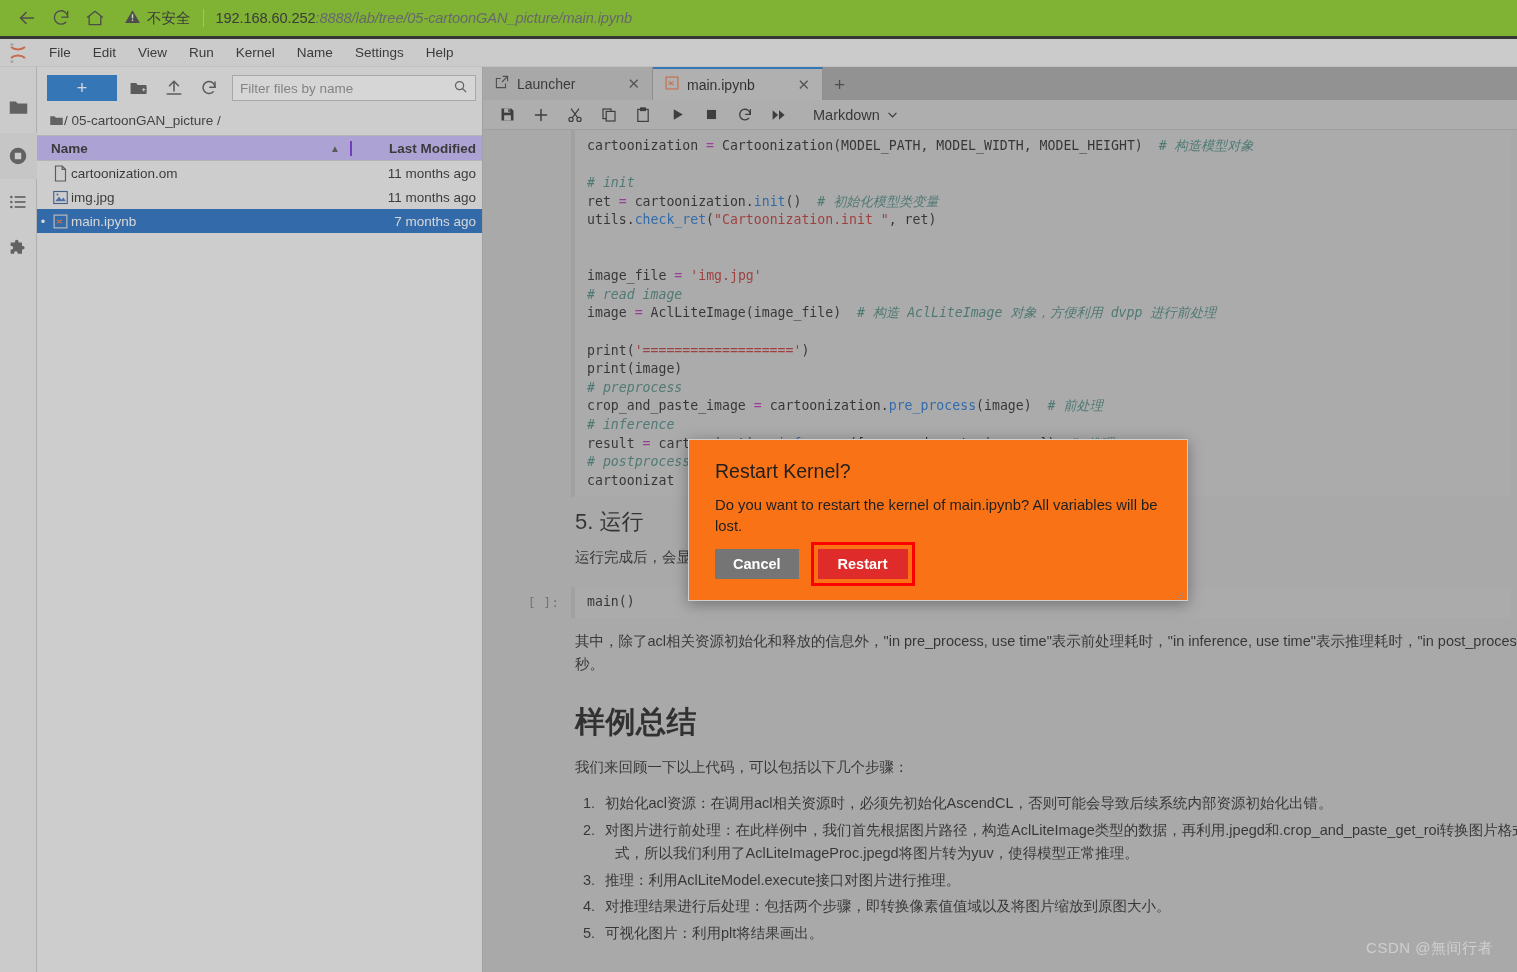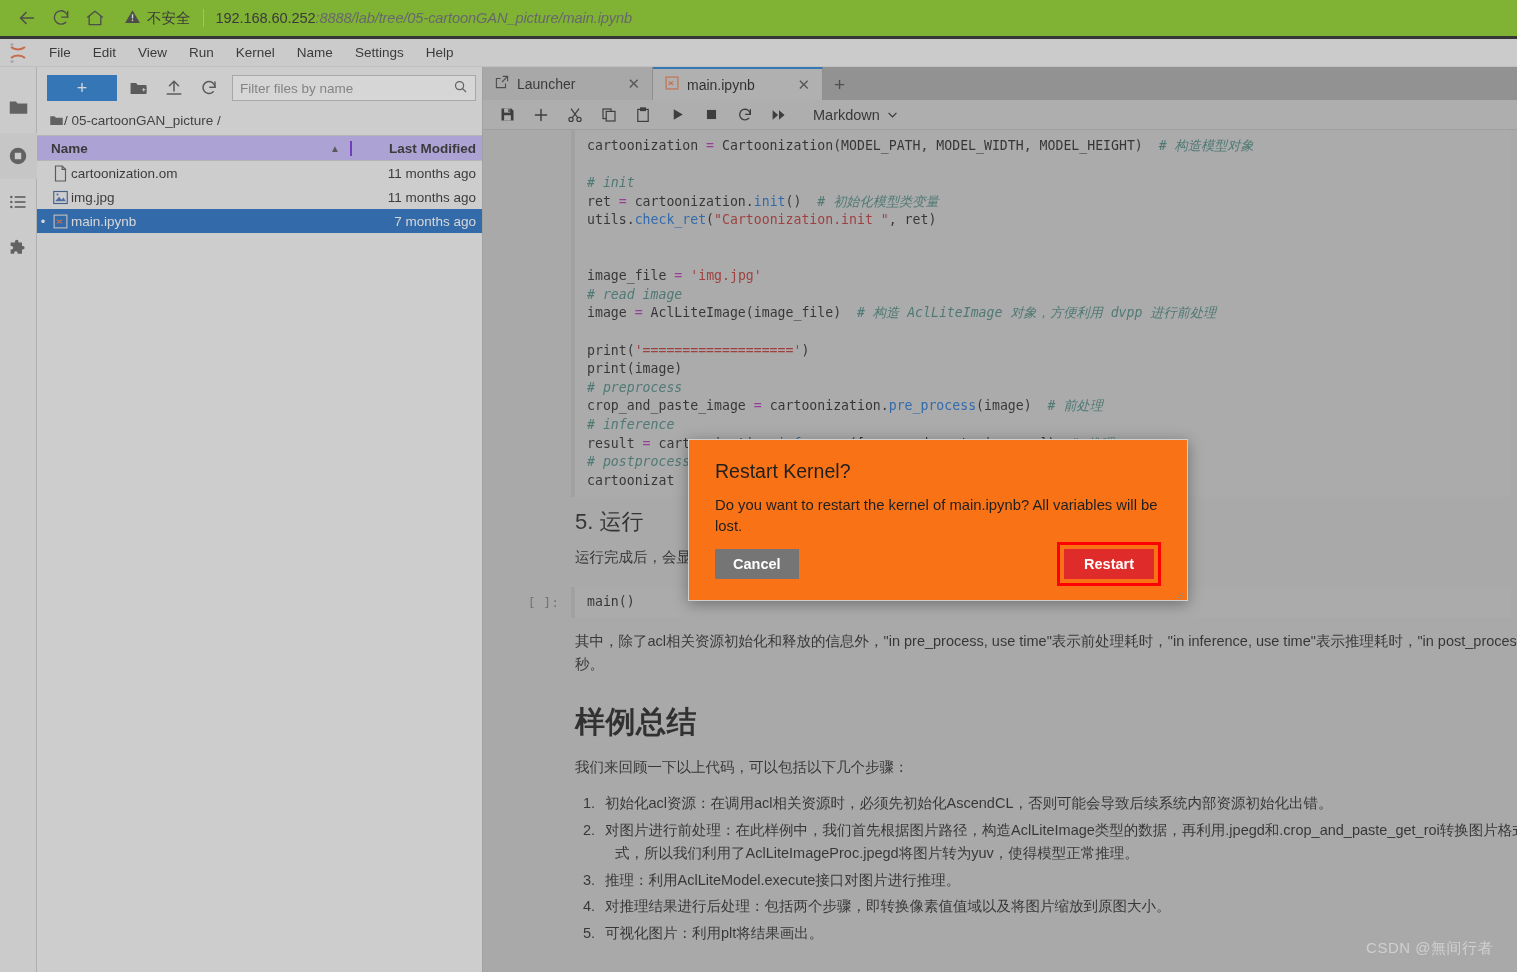--- a/index.html
+++ b/index.html
@@ -194,7 +194,7 @@
   }
   .dlg-title { font-size: 19.5px; color: #1f1f1f; font-weight: normal; margin-bottom: 12px; }
   .dlg-body { font-size: 14.8px; color: #1f1f1f; line-height: 21px; }
-  .dlg-actions { margin-top: auto; display: flex; justify-content: space-between; align-items: center; gap: 4px; padding-right: 2px; }
+  .dlg-actions { margin-top: auto; display: flex; justify-content: flex-start; align-items: center; gap: 12px; padding-right: 2px; }
   .btn {
     border: none; font-size: 14.5px; font-weight: bold; color: #ffffff; cursor: pointer;
     font-family: "Liberation Sans", sans-serif;

